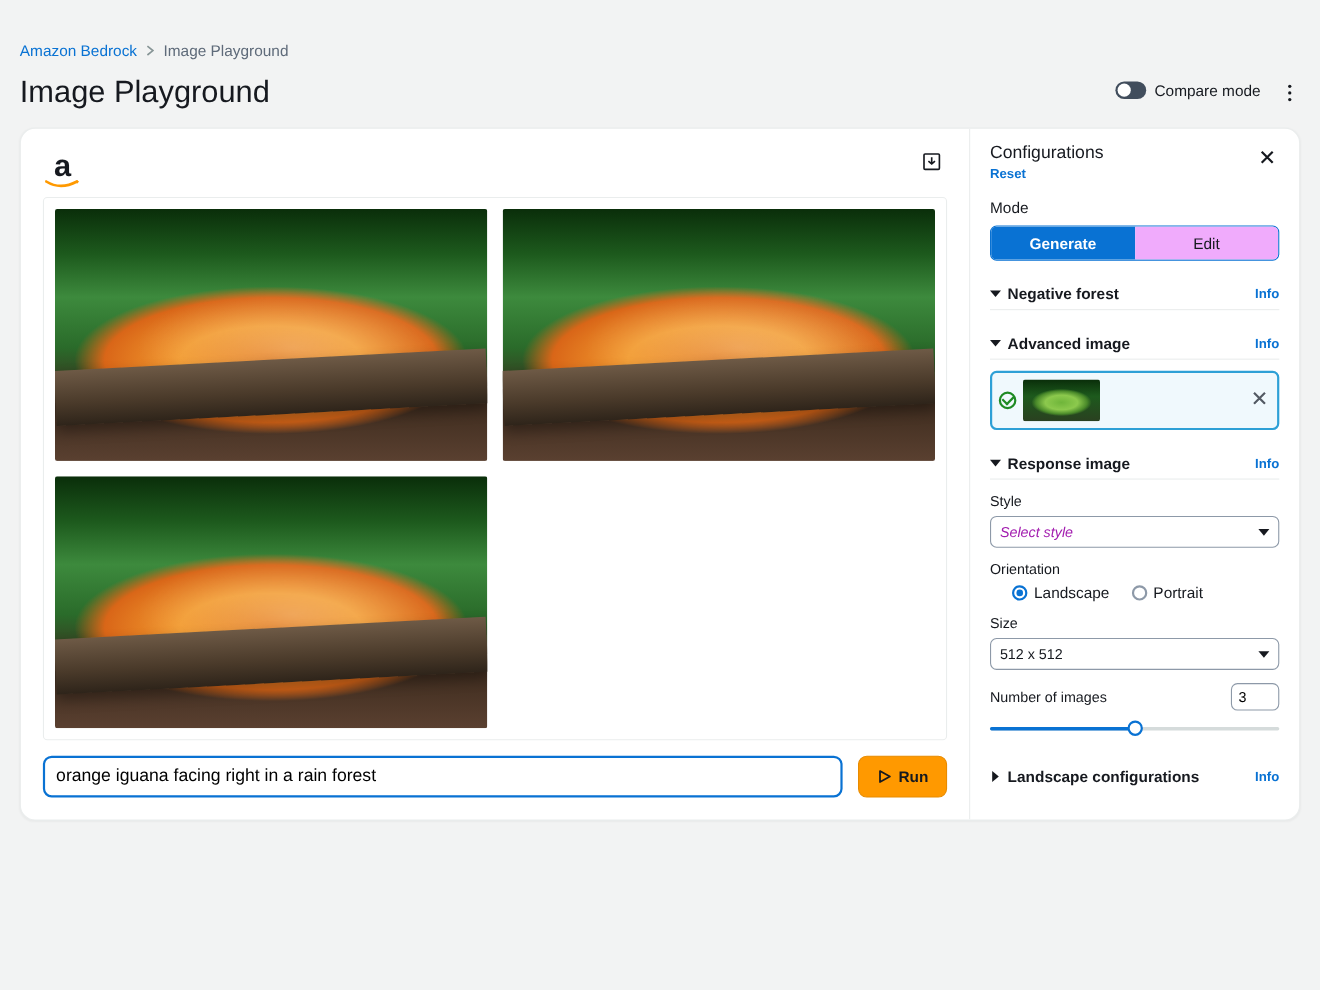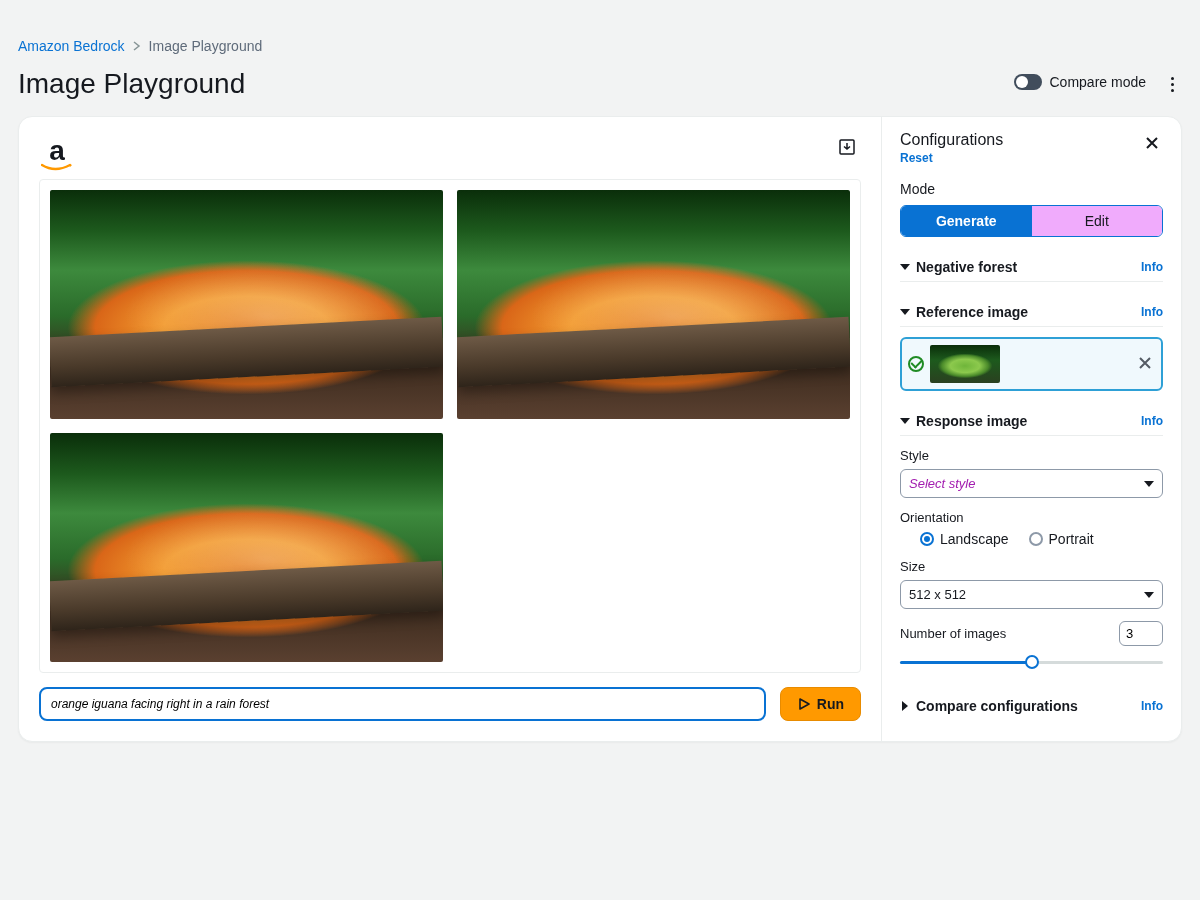--- a/index.html
+++ b/index.html
@@ -244,7 +244,7 @@
       <div class="acc-head">
         <div class="left">
           <span class="caret"></span>
-          <span>Reference image</span>
+          <span>Advanced image</span>
         </div>
         <span class="info">Info</span>
       </div>

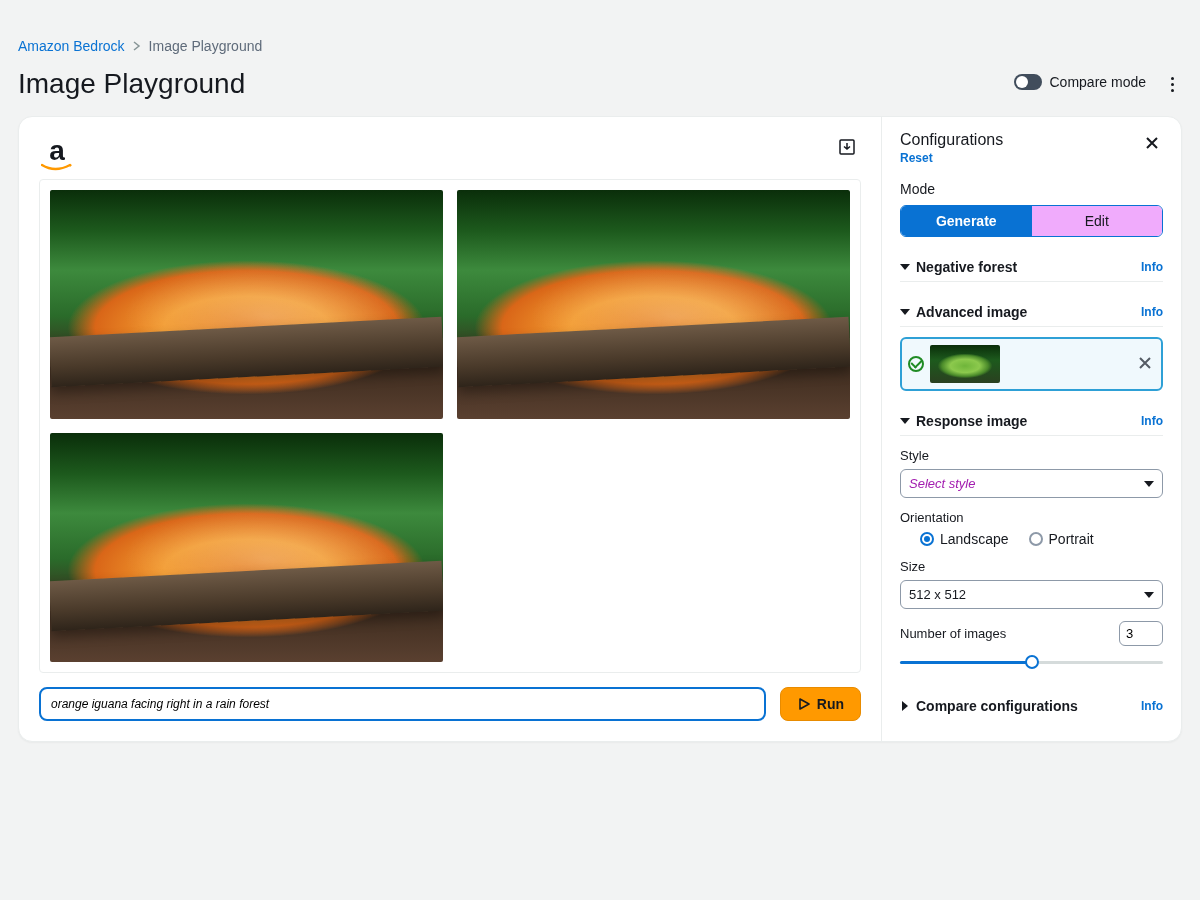--- a/index.html
+++ b/index.html
@@ -82,7 +82,7 @@
   .prompt-row { display:flex; gap:14px; align-items:stretch;}
   .prompt-input {
     flex:1; border:2px solid var(--aws-blue); border-radius:8px; padding:8px 10px;
-    font-size:12px; outline:none;font-style:italic;
+    font-size:16px; outline:none;
   }
   .run-btn {
     background: var(--aws-orange-btn); border:1px solid #e88b00; color:#16191f;

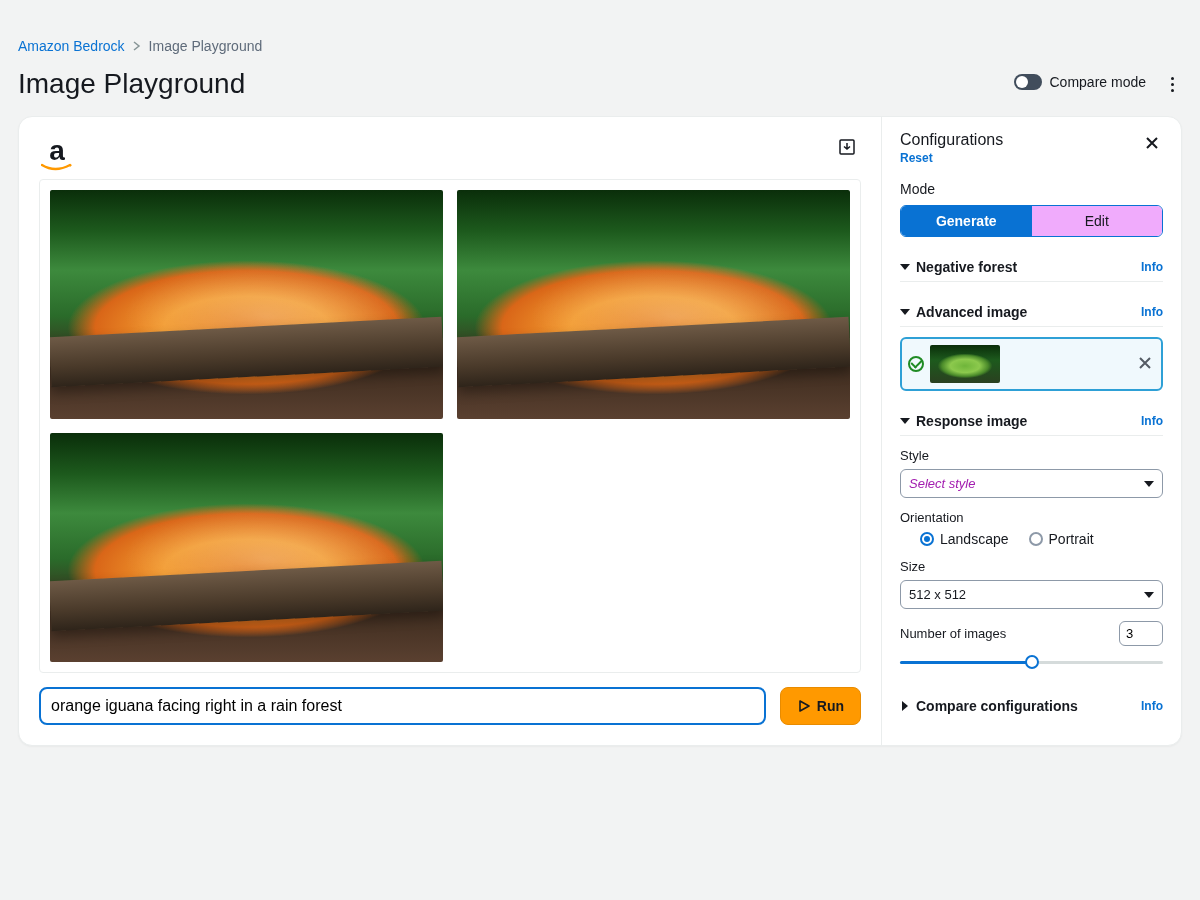--- a/index.html
+++ b/index.html
@@ -310,7 +310,7 @@
       <div class="acc-head" style="border-bottom:none; margin-top:16px;">
         <div class="left">
           <span class="caret collapsed"></span>
-          <span>Compare configurations</span>
+          <span>Landscape configurations</span>
         </div>
         <span class="info">Info</span>
       </div>

